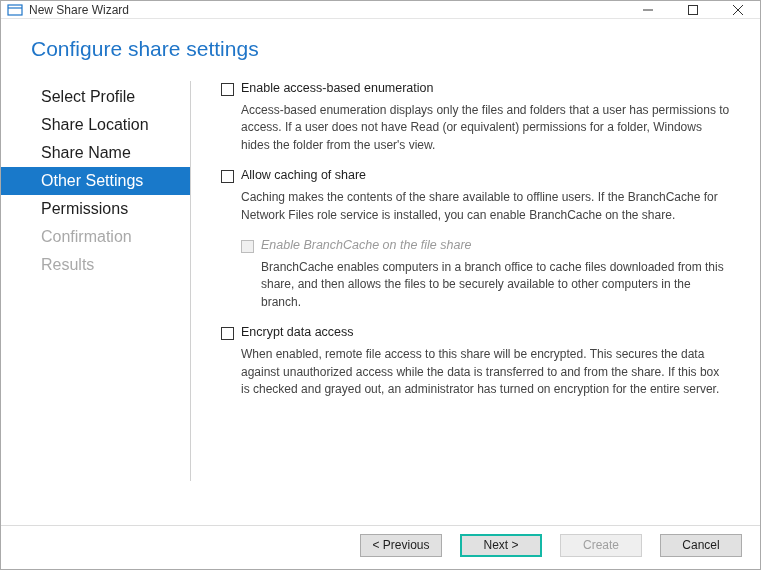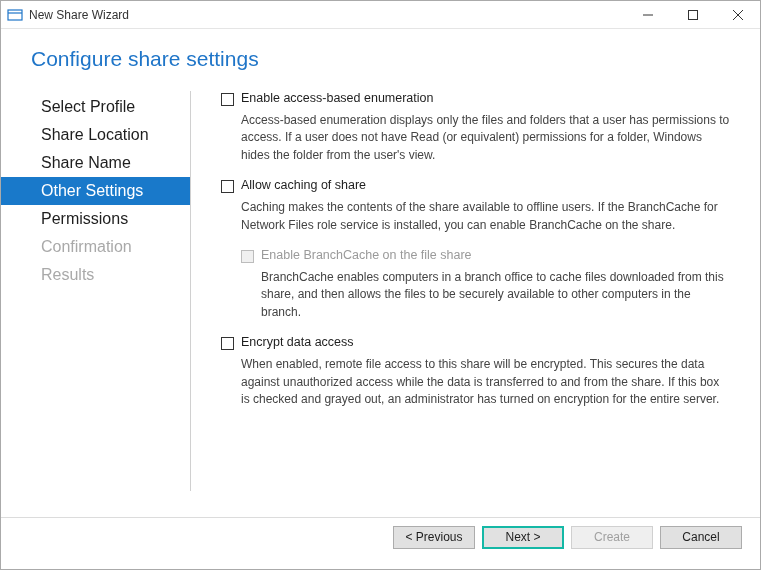--- a/index.html
+++ b/index.html
@@ -15,7 +15,7 @@
     position: relative;
   }
   .titlebar {
-    height: 28px;
+    height: 18px;
     display: flex;
     align-items: center;
     padding: 0 0 0 6px;

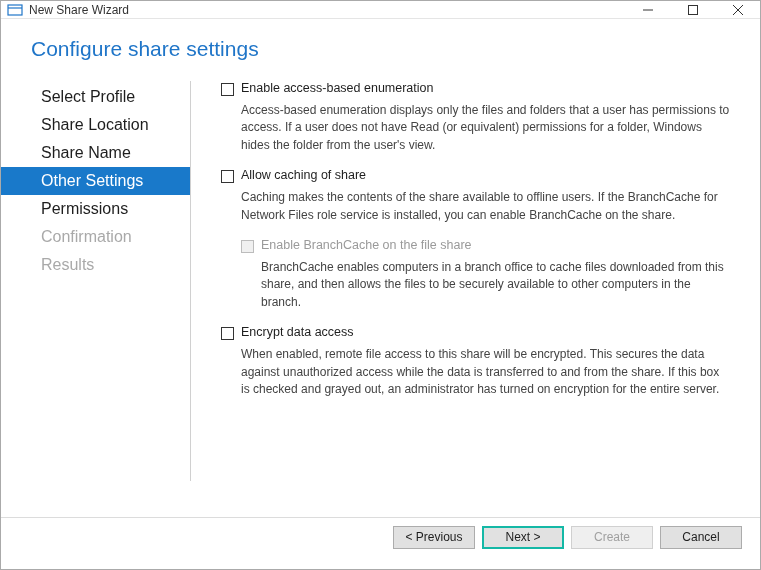--- a/index.html
+++ b/index.html
@@ -89,7 +89,7 @@
   }
   .cb.disabled { border-color: #bcbcbc; background: #f0f0f0; }
   .cb-label { font-size: 12.5px; color: #1e1e1e; }
-  .cb-label.disabled { color: #9a9a9a; }
+  .cb-label.disabled { color: #9a9a9a; font-style: italic; }
   .desc {
     padding: 3px 0 14px 20px;
     line-height: 1.45;

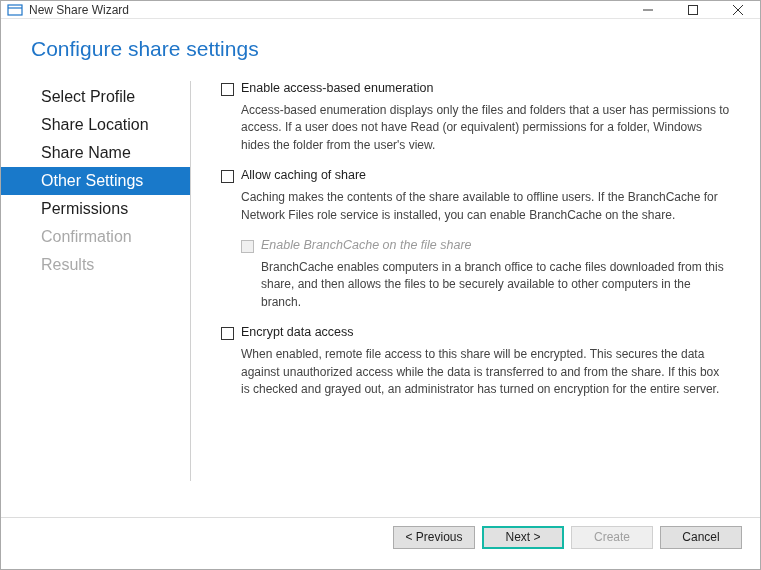--- a/index.html
+++ b/index.html
@@ -99,14 +99,14 @@
 
   .footer {
     position: absolute;
-    bottom: 12px; left: 0; right: 0;
+    bottom: 4px; left: 0; right: 0;
     height: 40px;
     border-top: 1px solid #dcdcdc;
     display: flex;
     justify-content: flex-end;
     align-items: center;
     padding: 0 18px;
-    gap: 7px;
+    gap: 18px;
     background: #fff;
   }
   .btn {

